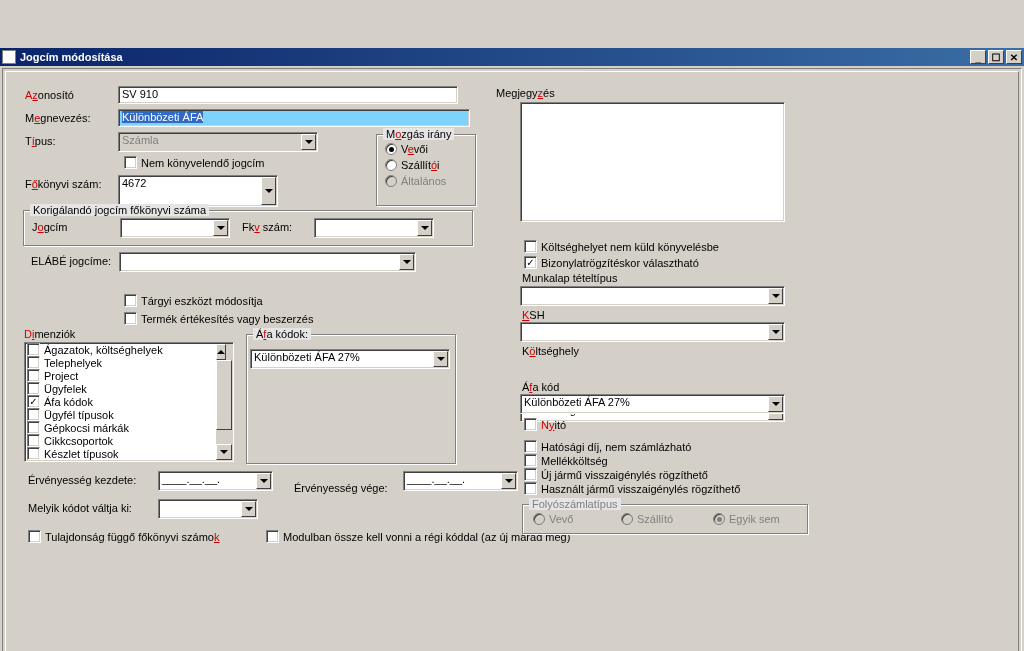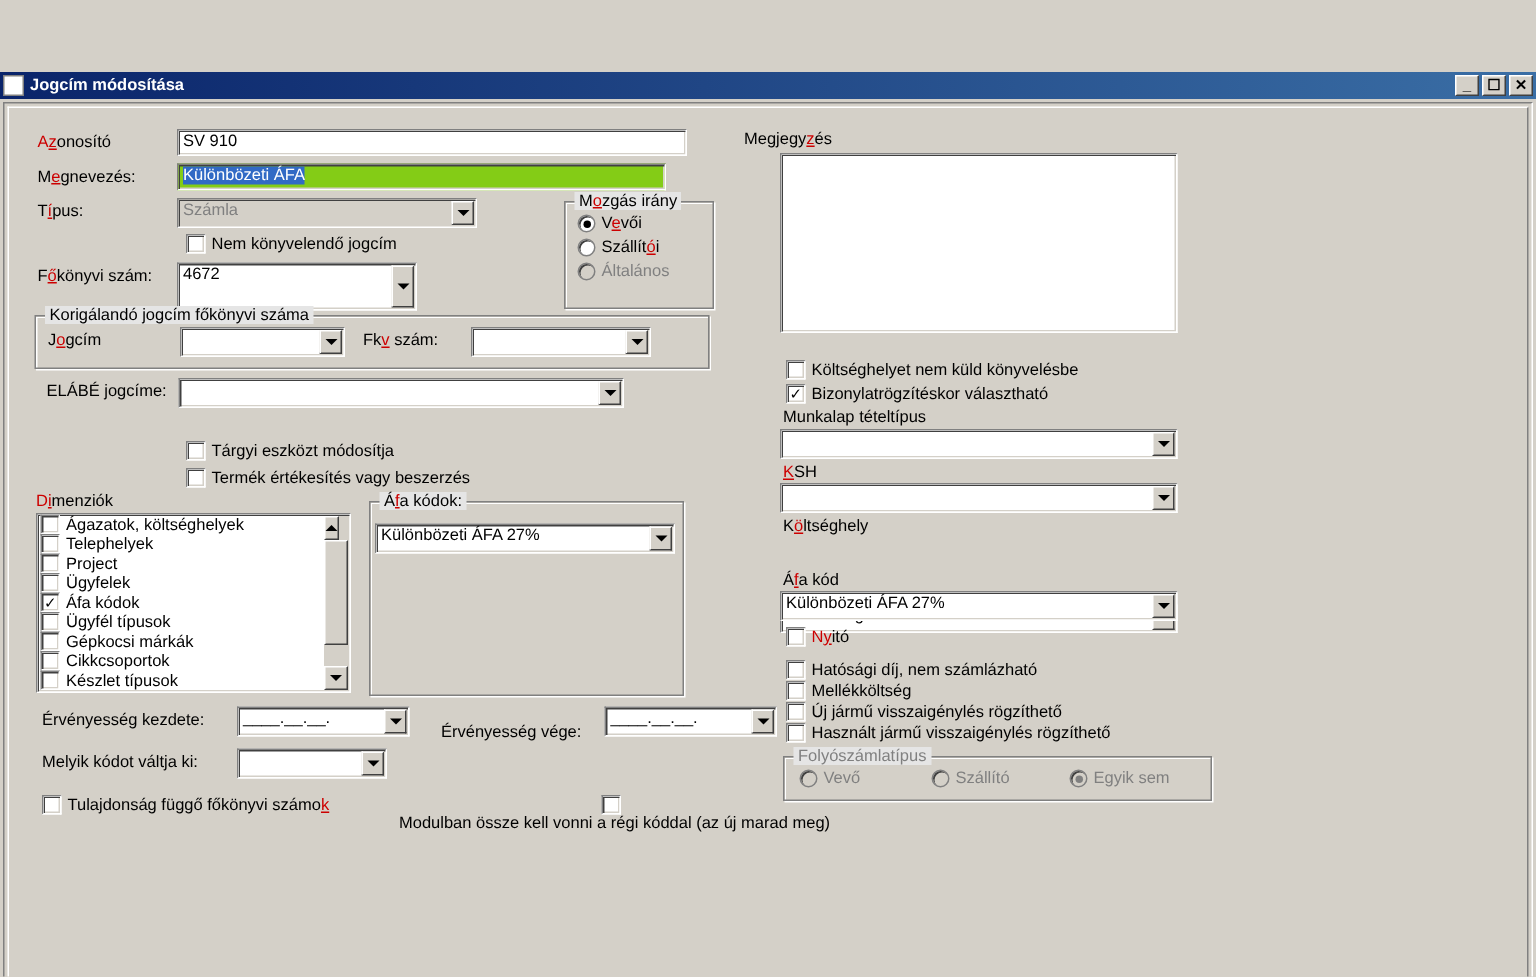--- a/index.html
+++ b/index.html
@@ -164,7 +164,7 @@
   <div class="textbox" style="left:112px;top:14px;width:340px;height:18px;"><span>SV 910</span></div>
 
   <div class="lbl" style="left:19px;top:40px;"><span>M</span><span class="hot">e</span><span>gnevezés:</span></div>
-  <div class="textbox" style="left:112px;top:37px;width:326px;height:18px;background:#84cc16;color:#fff;"><span style="background:#316ac5;color:#fff;">Különbözeti ÁFA</span></div>
+  <div class="textbox" style="left:112px;top:37px;width:352px;height:18px;background:#7dd3fc;color:#fff;"><span style="background:#316ac5;color:#fff;">Különbözeti ÁFA</span></div>
 
   <div class="lbl" style="left:19px;top:63px;"><span>T</span><span class="hot">í</span><span>pus:</span></div>
   <div class="combo disabledtext" style="left:112px;top:60px;width:200px;height:20px;background:#d4d0c8;"><span>Számla</span><div class="arrow"></div></div>

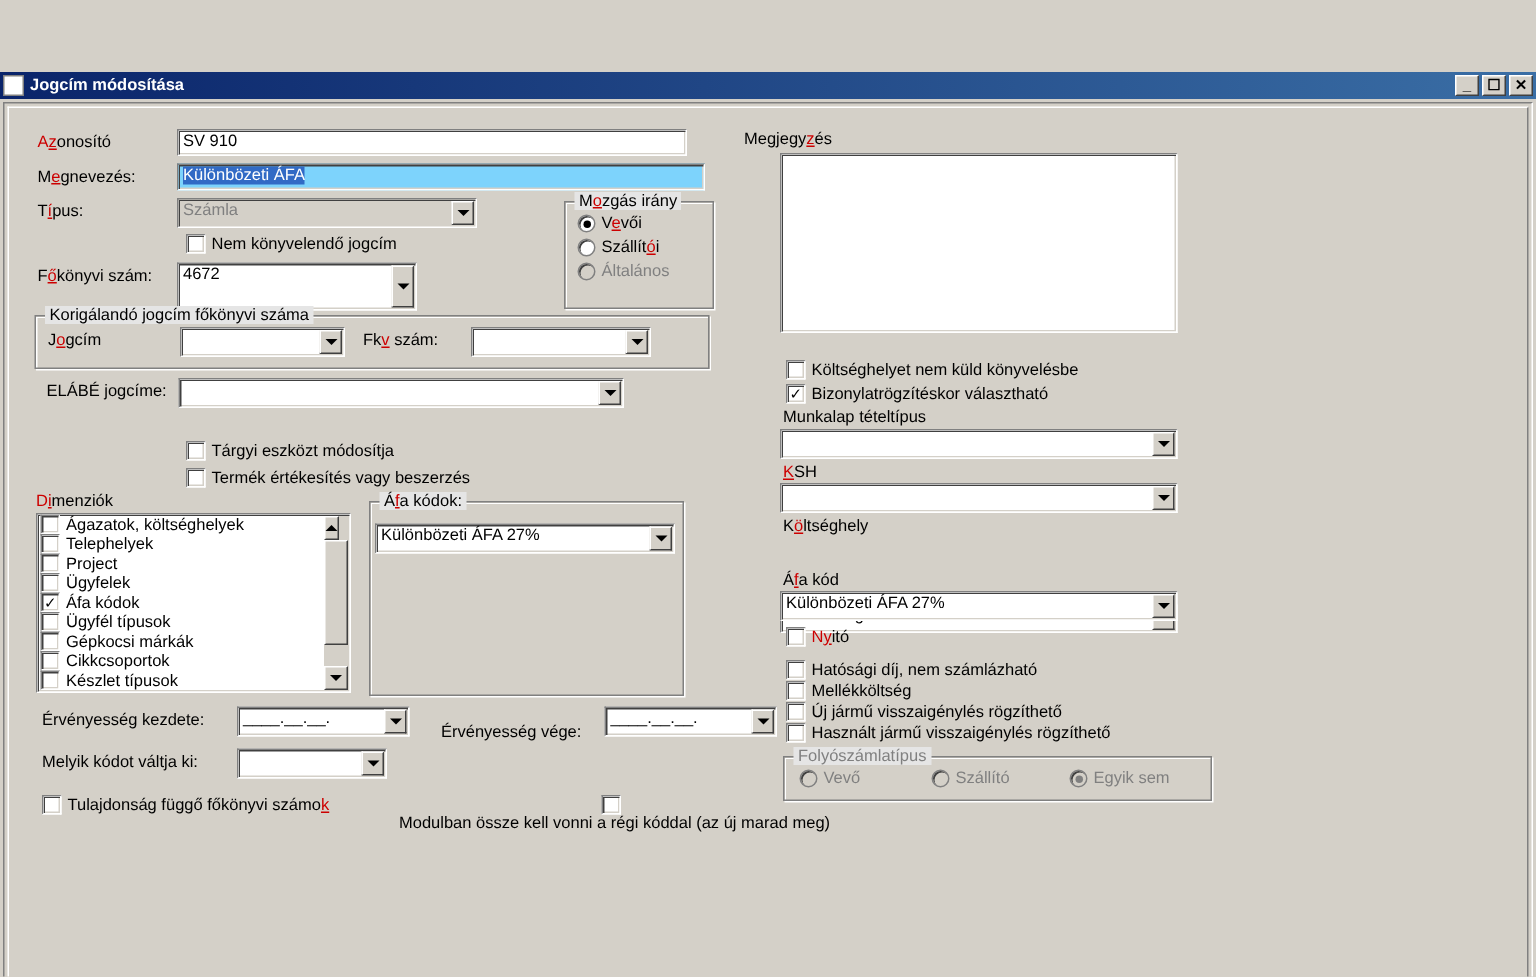--- a/index.html
+++ b/index.html
@@ -275,7 +275,7 @@
         <div class="box"></div>
         <span><span>Tulajdonság függő főkönyvi számo</span><span class="hot">k</span></span>
       </div>
-  <div class="checkbox" style="left:260px;top:458px;flex-direction:column;">
+  <div class="checkbox" style="left:260px;top:458px;">
         <div class="box"></div>
         <span>Modulban össze kell vonni a régi kóddal (az új marad meg)</span>
       </div>

